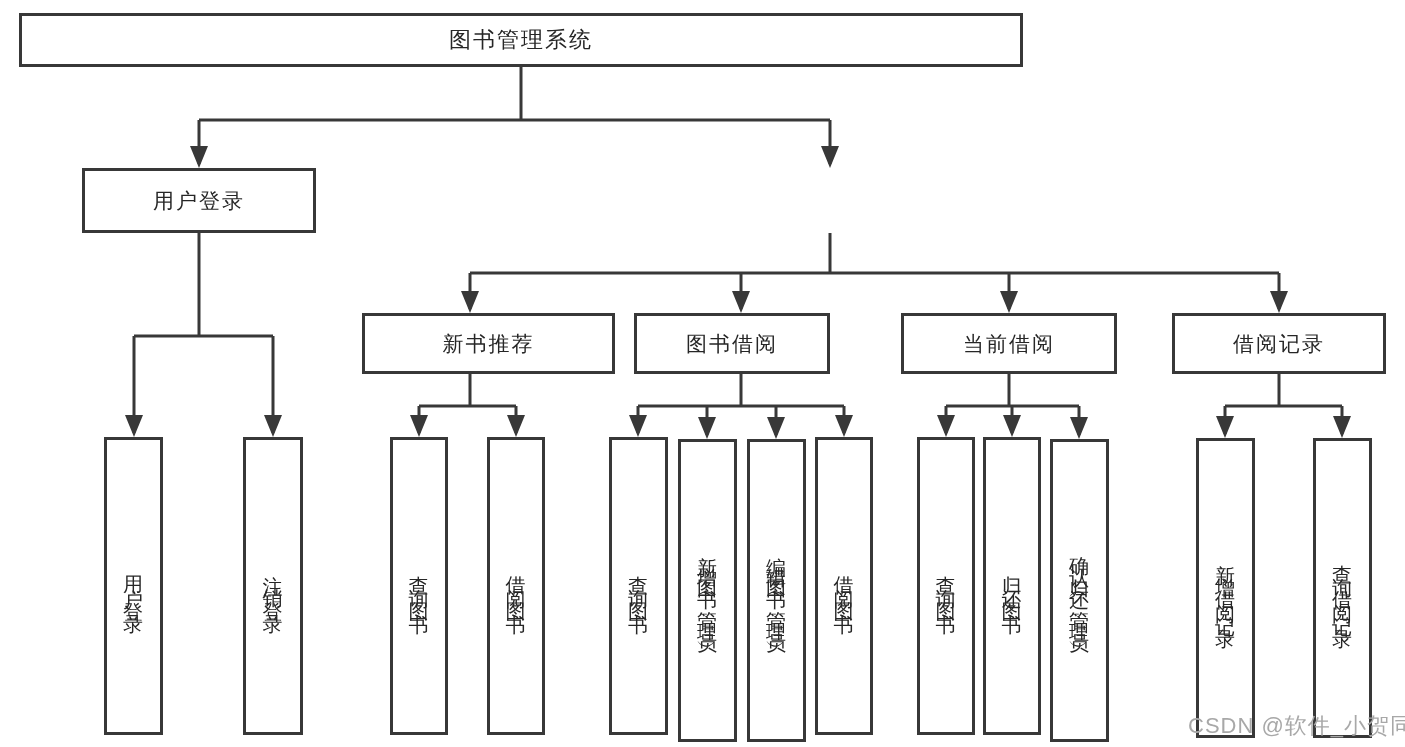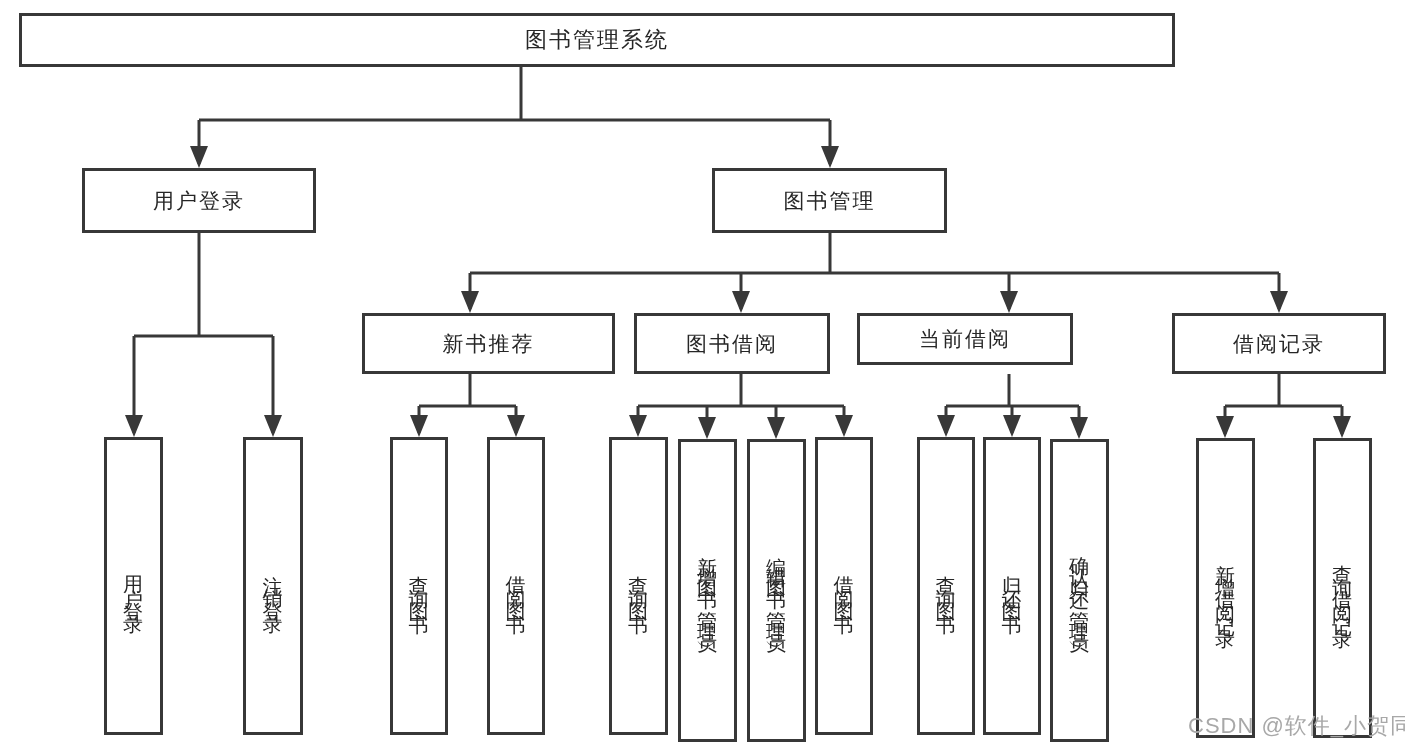--- a/index.html
+++ b/index.html
@@ -79,7 +79,7 @@
     </g>
   </svg>
 
-  <div class="box" style="left:19px;top:13px;width:1156px;height:54px">
+  <div class="box" style="left:19px;top:13px;width:1004px;height:54px">
     <span class="root-label">图书管理系统</span>
   </div>
 

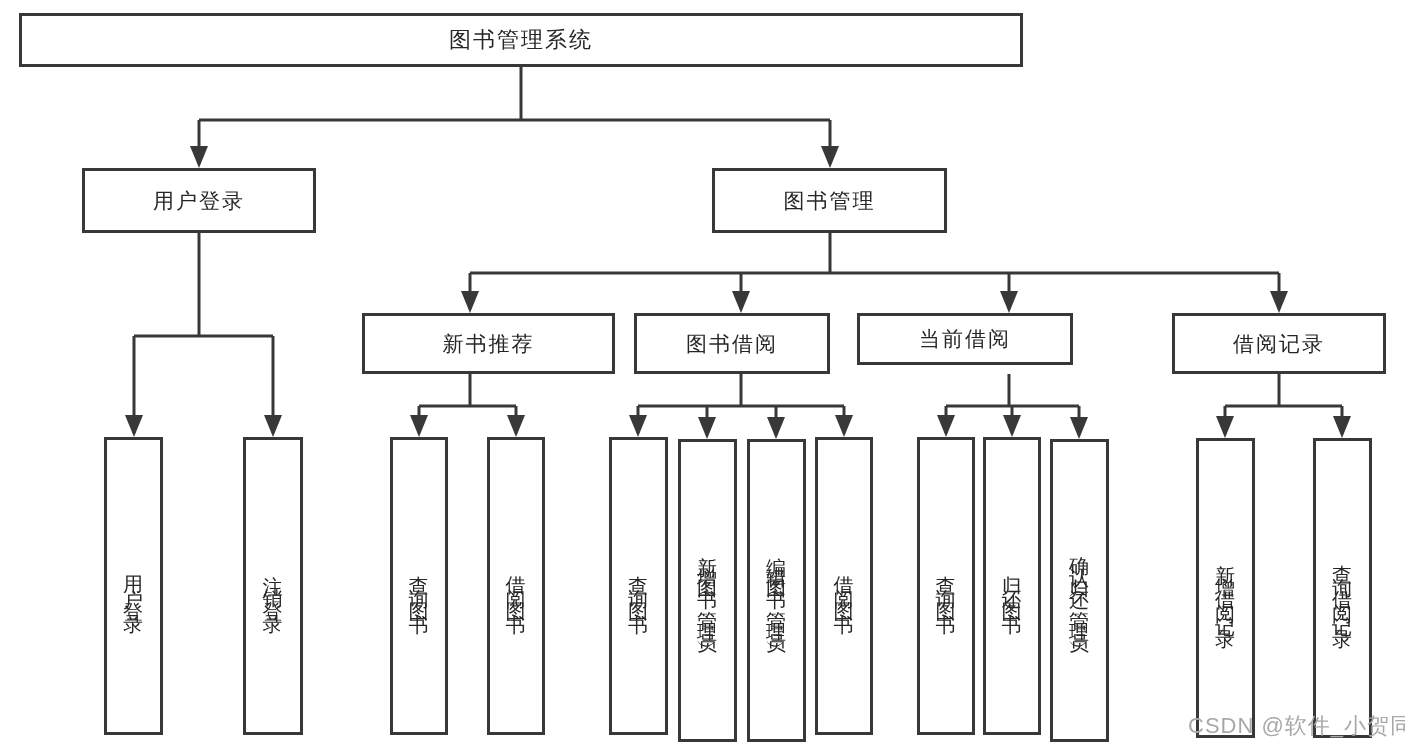--- a/index.html
+++ b/index.html
@@ -86,9 +86,6 @@
   <div class="box" style="left:82px;top:168px;width:234px;height:65px">
     <span class="hlabel">用户登录</span>
   </div>
-  <div class="box" style="left:712px;top:168px;width:235px;height:65px">
-    <span class="hlabel">图书管理</span>
-  </div>
 
   <div class="box" style="left:362px;top:313px;width:253px;height:61px">
     <span class="hlabel">新书推荐</span>

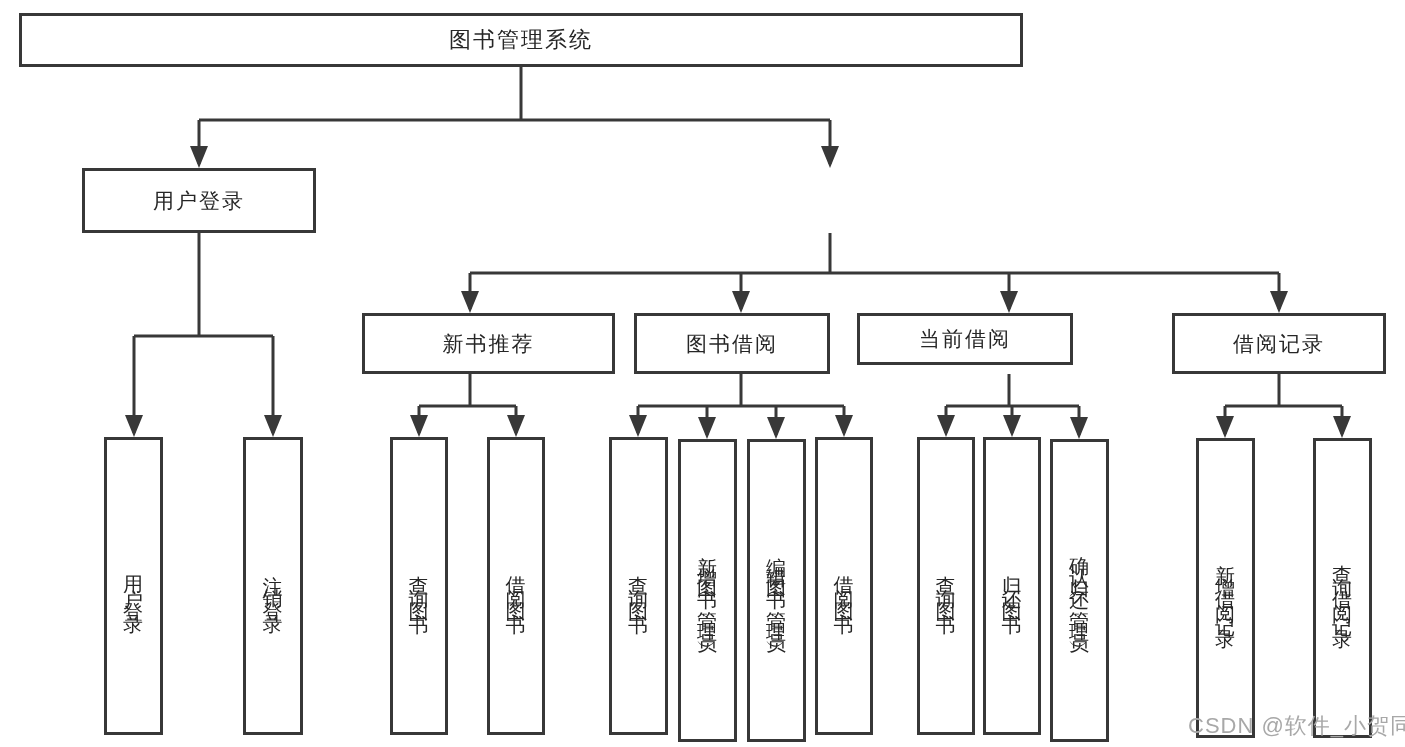--- a/index.html
+++ b/index.html
@@ -93,7 +93,7 @@
   <div class="box" style="left:634px;top:313px;width:196px;height:61px">
     <span class="hlabel">图书借阅</span>
   </div>
-  <div class="box" style="left:857px;top:313px;width:216px;height:52px">
+  <div class="box" style="left:901px;top:313px;width:216px;height:61px">
     <span class="hlabel">当前借阅</span>
   </div>
   <div class="box" style="left:1172px;top:313px;width:214px;height:61px">

